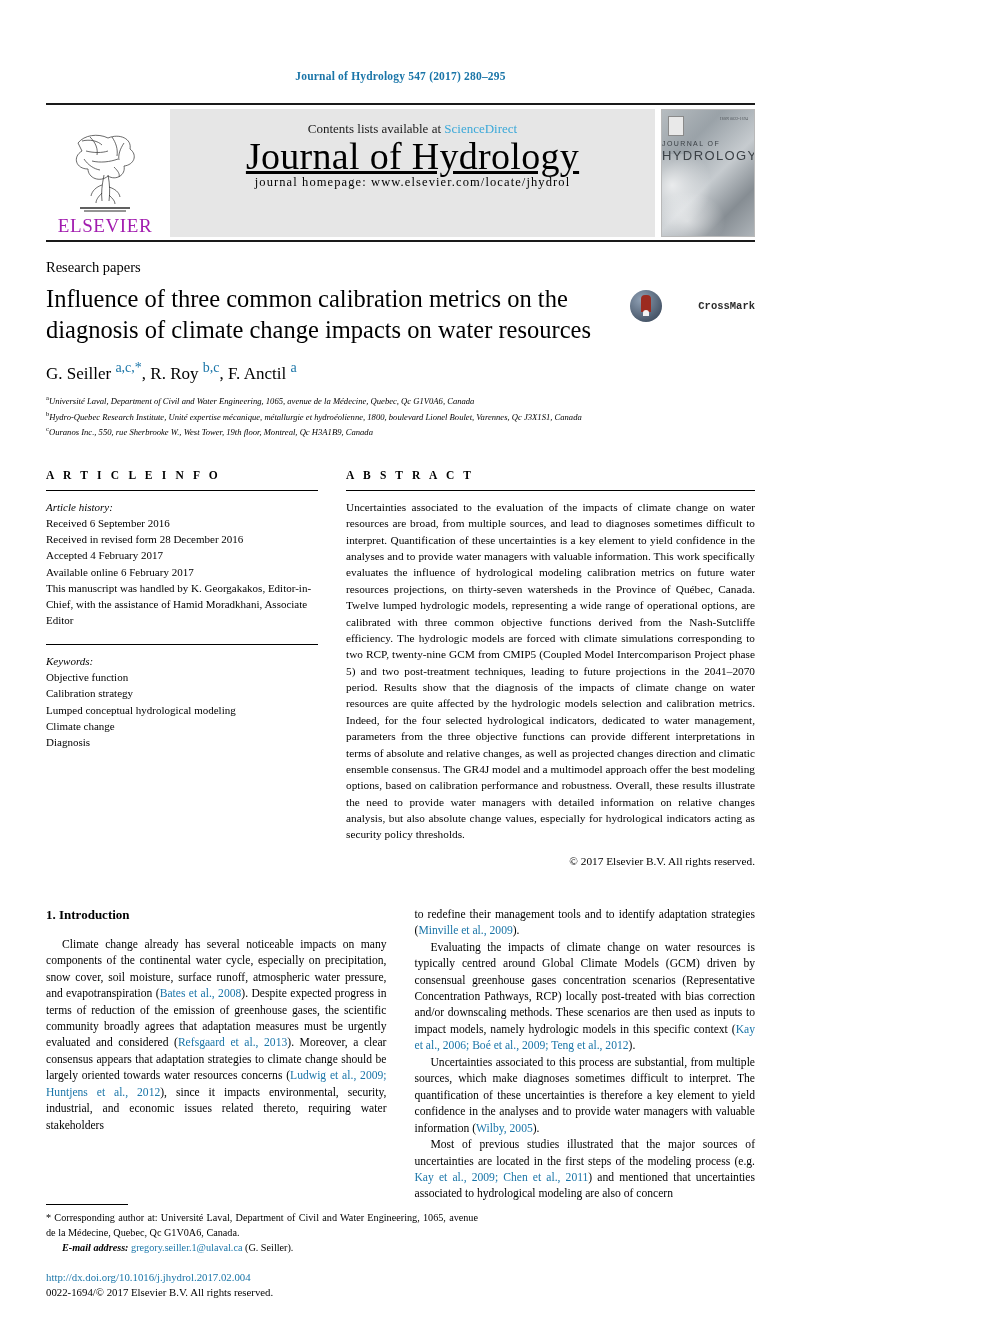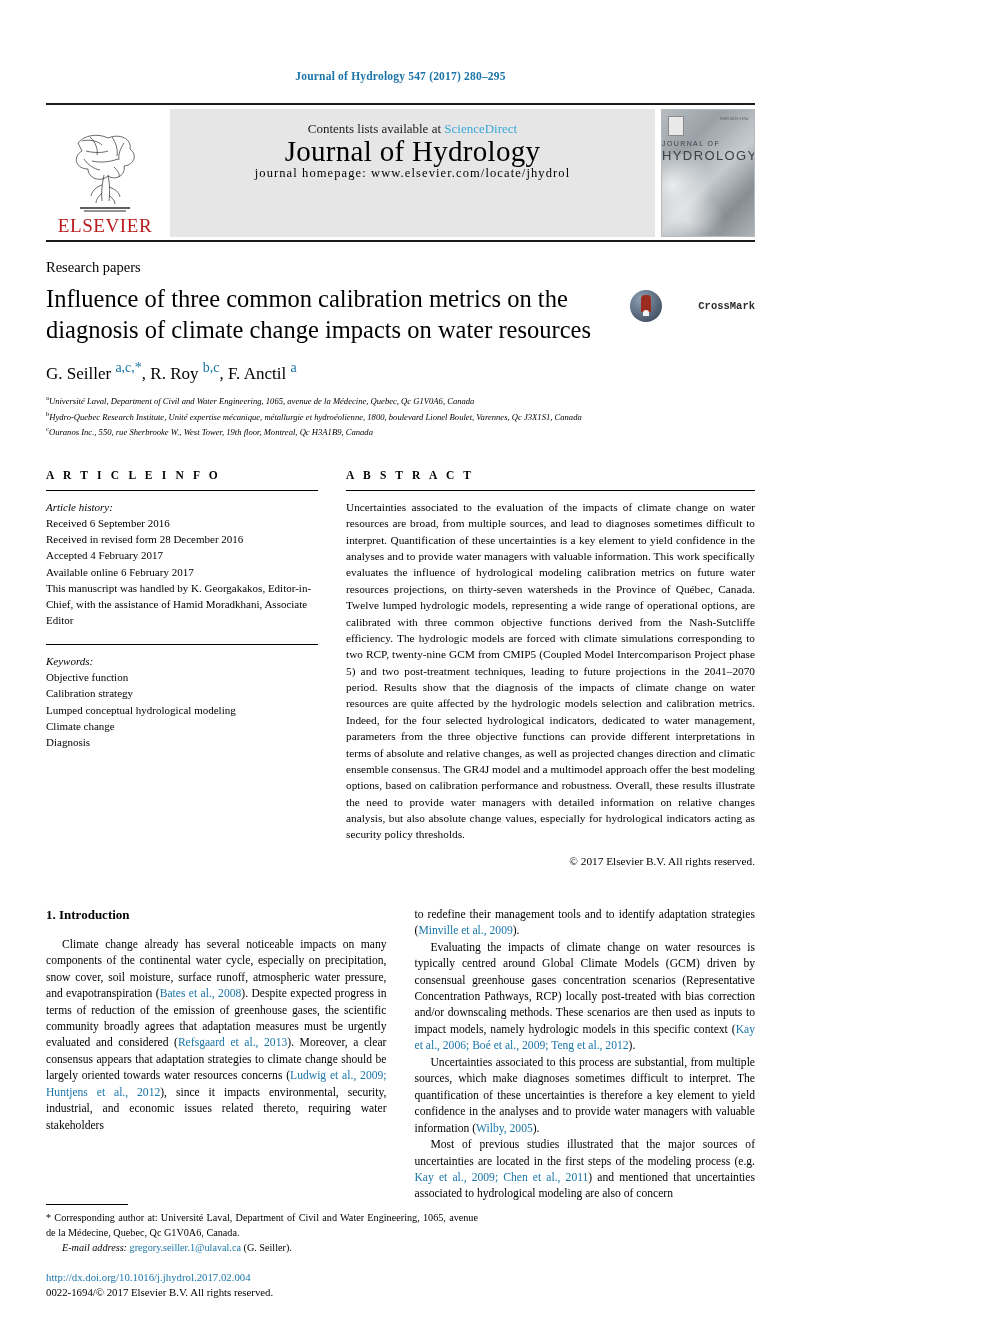--- a/index.html
+++ b/index.html
@@ -79,9 +79,10 @@
     color: #3ba8d8;
   }
   .journal-name {
-    font-size: 29px;
+    font-size: 38px;
     letter-spacing: .3px;
     line-height: 1;
+    text-decoration: underline;
   }
   .homepage-line {
     font-size: 12.5px;

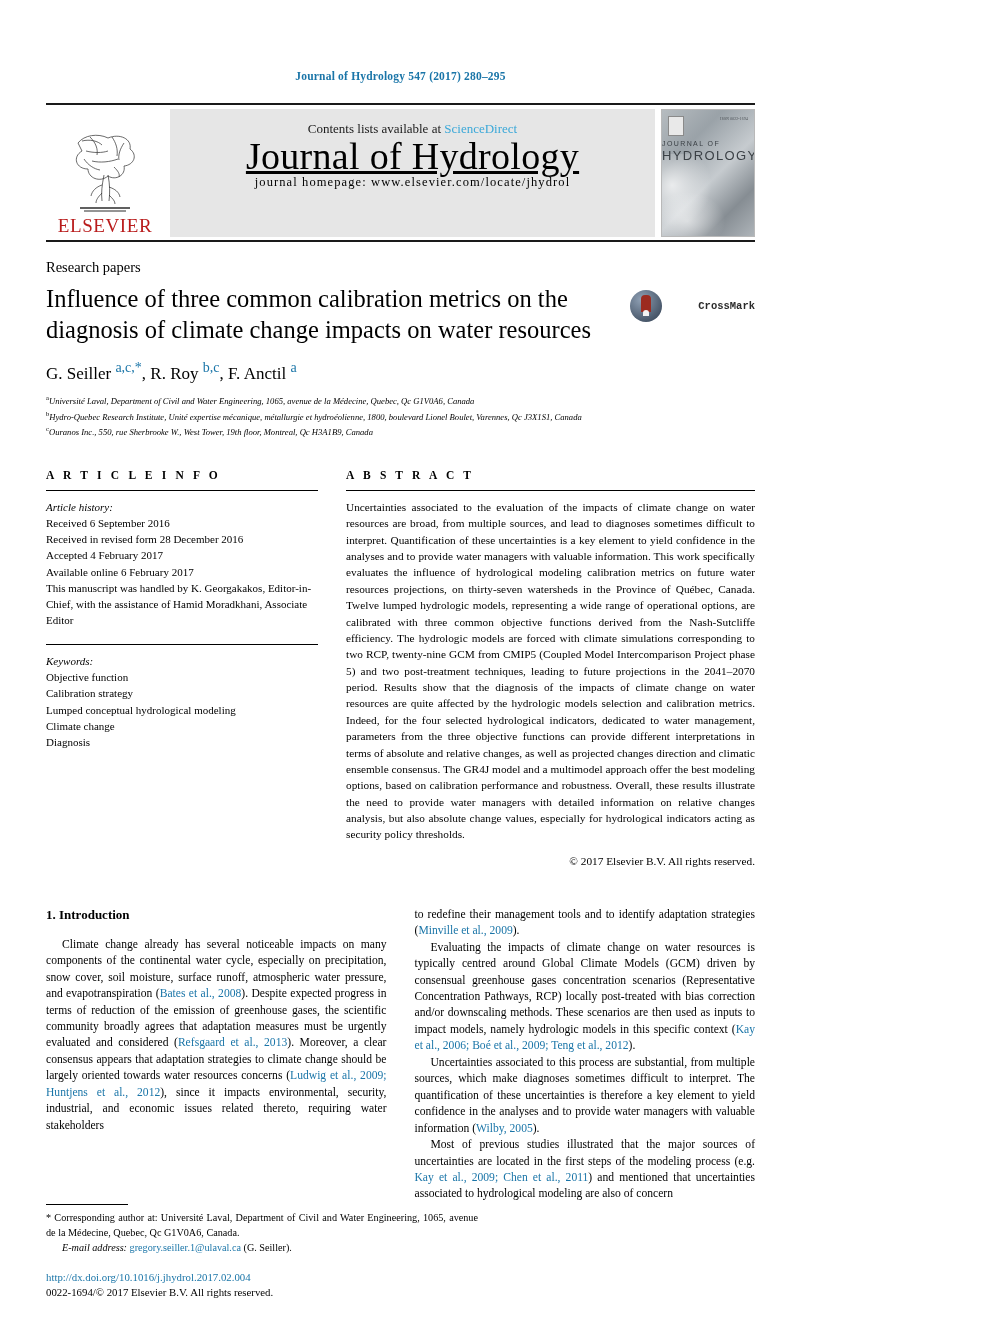--- a/index.html
+++ b/index.html
@@ -53,7 +53,7 @@
   }
   .tree-svg { display:block; }
   .elsevier-word {
-    color: #b91c1c;
+    color: #a21caf;
     font-family: "Liberation Serif", serif;
     font-size: 19px;
     letter-spacing: .6px;

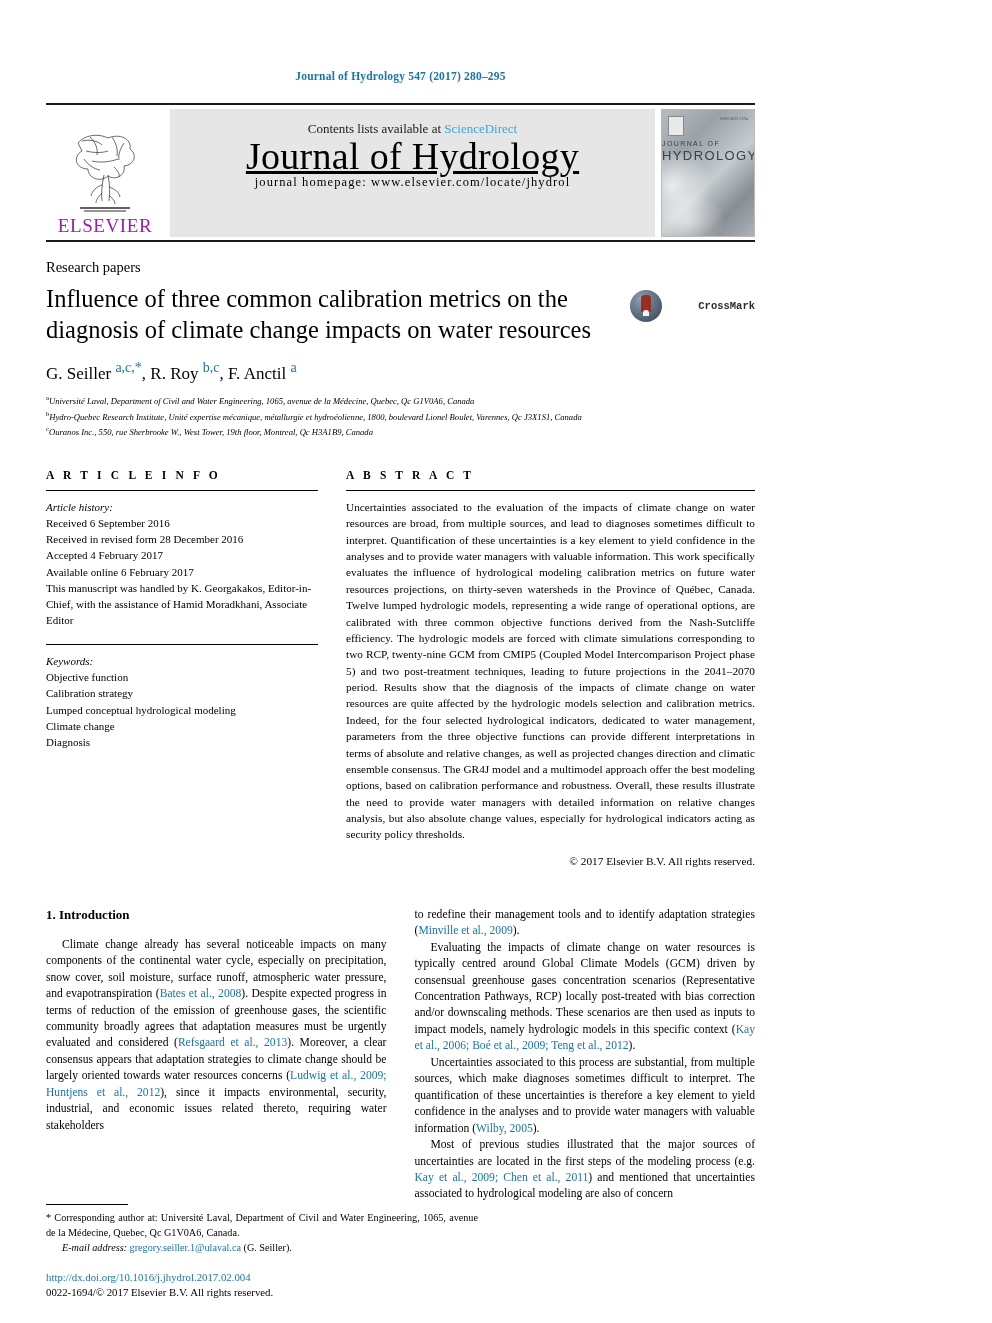--- a/index.html
+++ b/index.html
@@ -267,7 +267,7 @@
   }
   .fn-text { text-align: justify; }
   .fn-email { text-indent: 16px; margin-top: 1px; }
-  .fn-email .it { font-style: italic; font-weight: normal; }
+  .fn-email .it { font-style: italic; font-weight: bold; }
   .doi-block { margin-top: 14px; font-size: 10.8px; line-height: 1.45; }
   .doi-link { color: #1a75a8; }
 </style>

